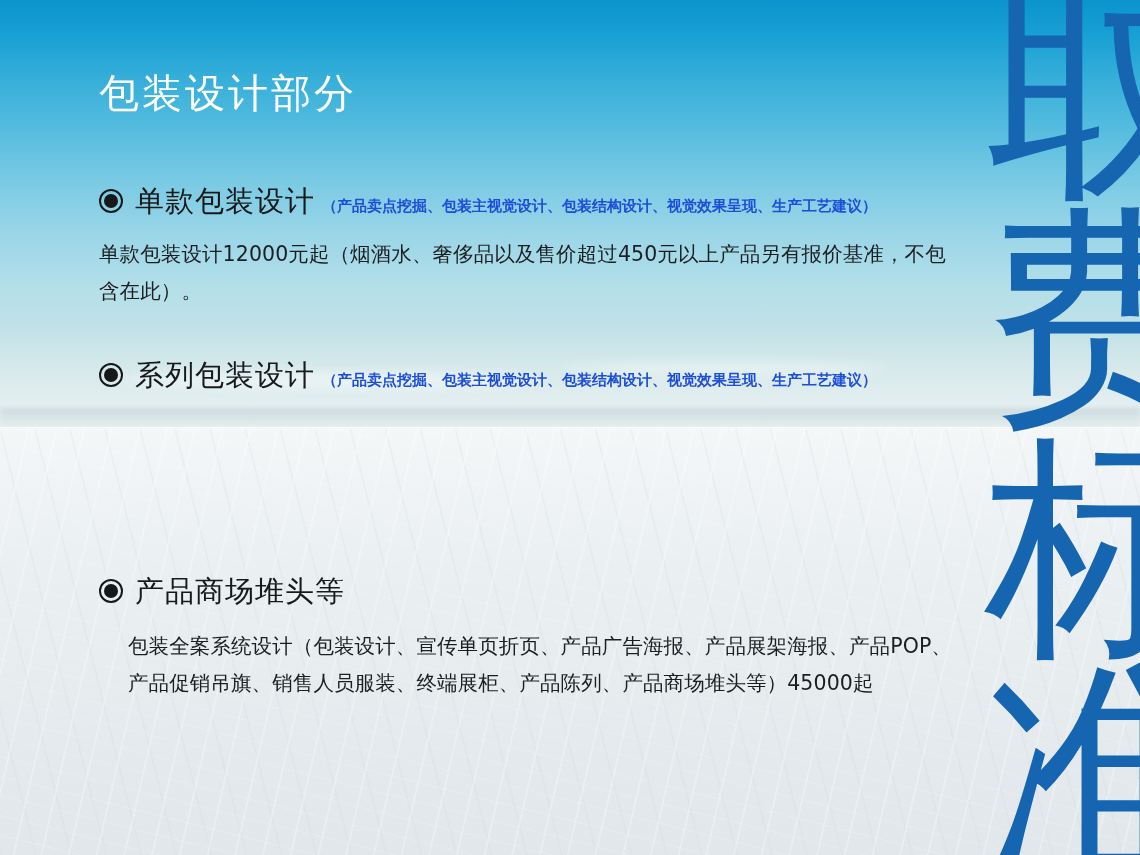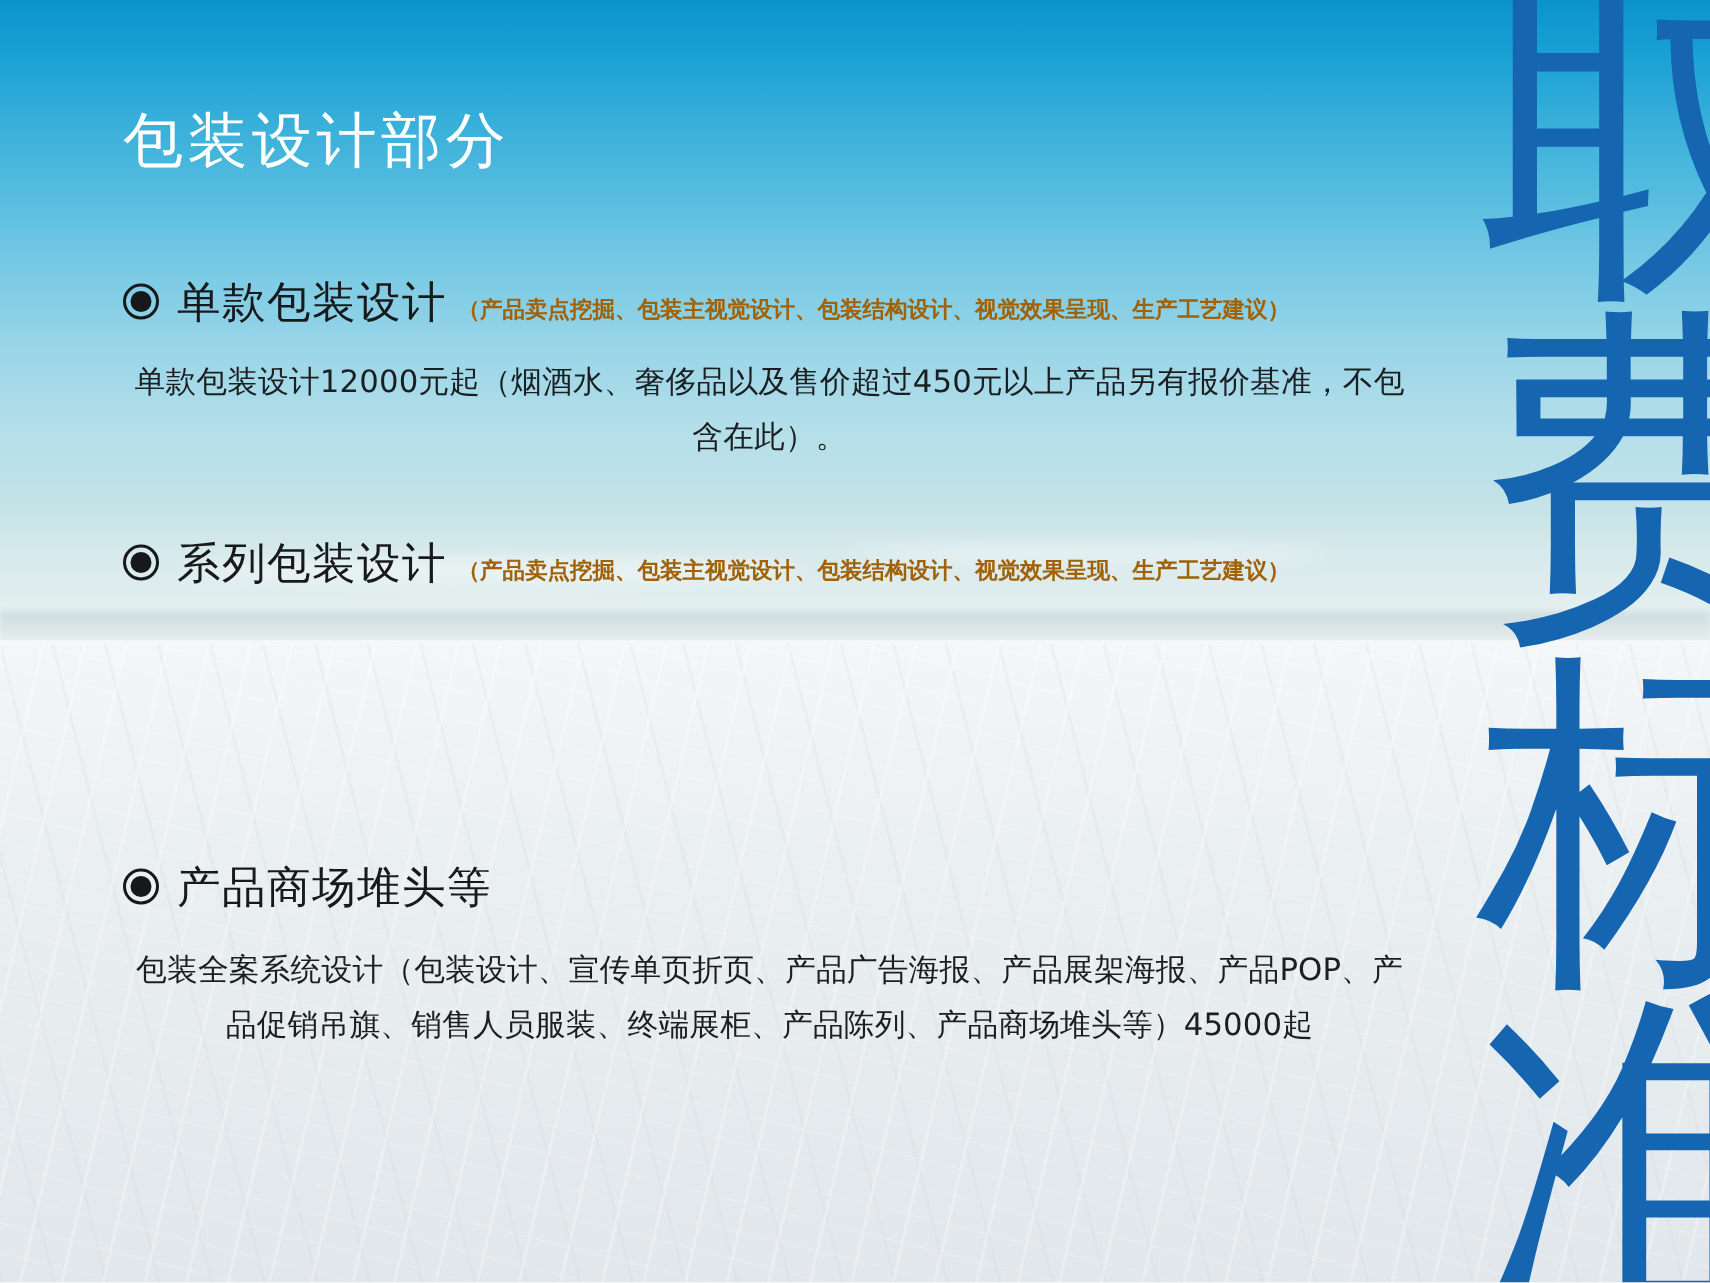--- a/index.html
+++ b/index.html
@@ -122,7 +122,7 @@
   
   .content {
     position: absolute;
-    left: 0; top: 0;
+    left: 17px; top: 0;
     width: 960px;
     height: 837px;
   }

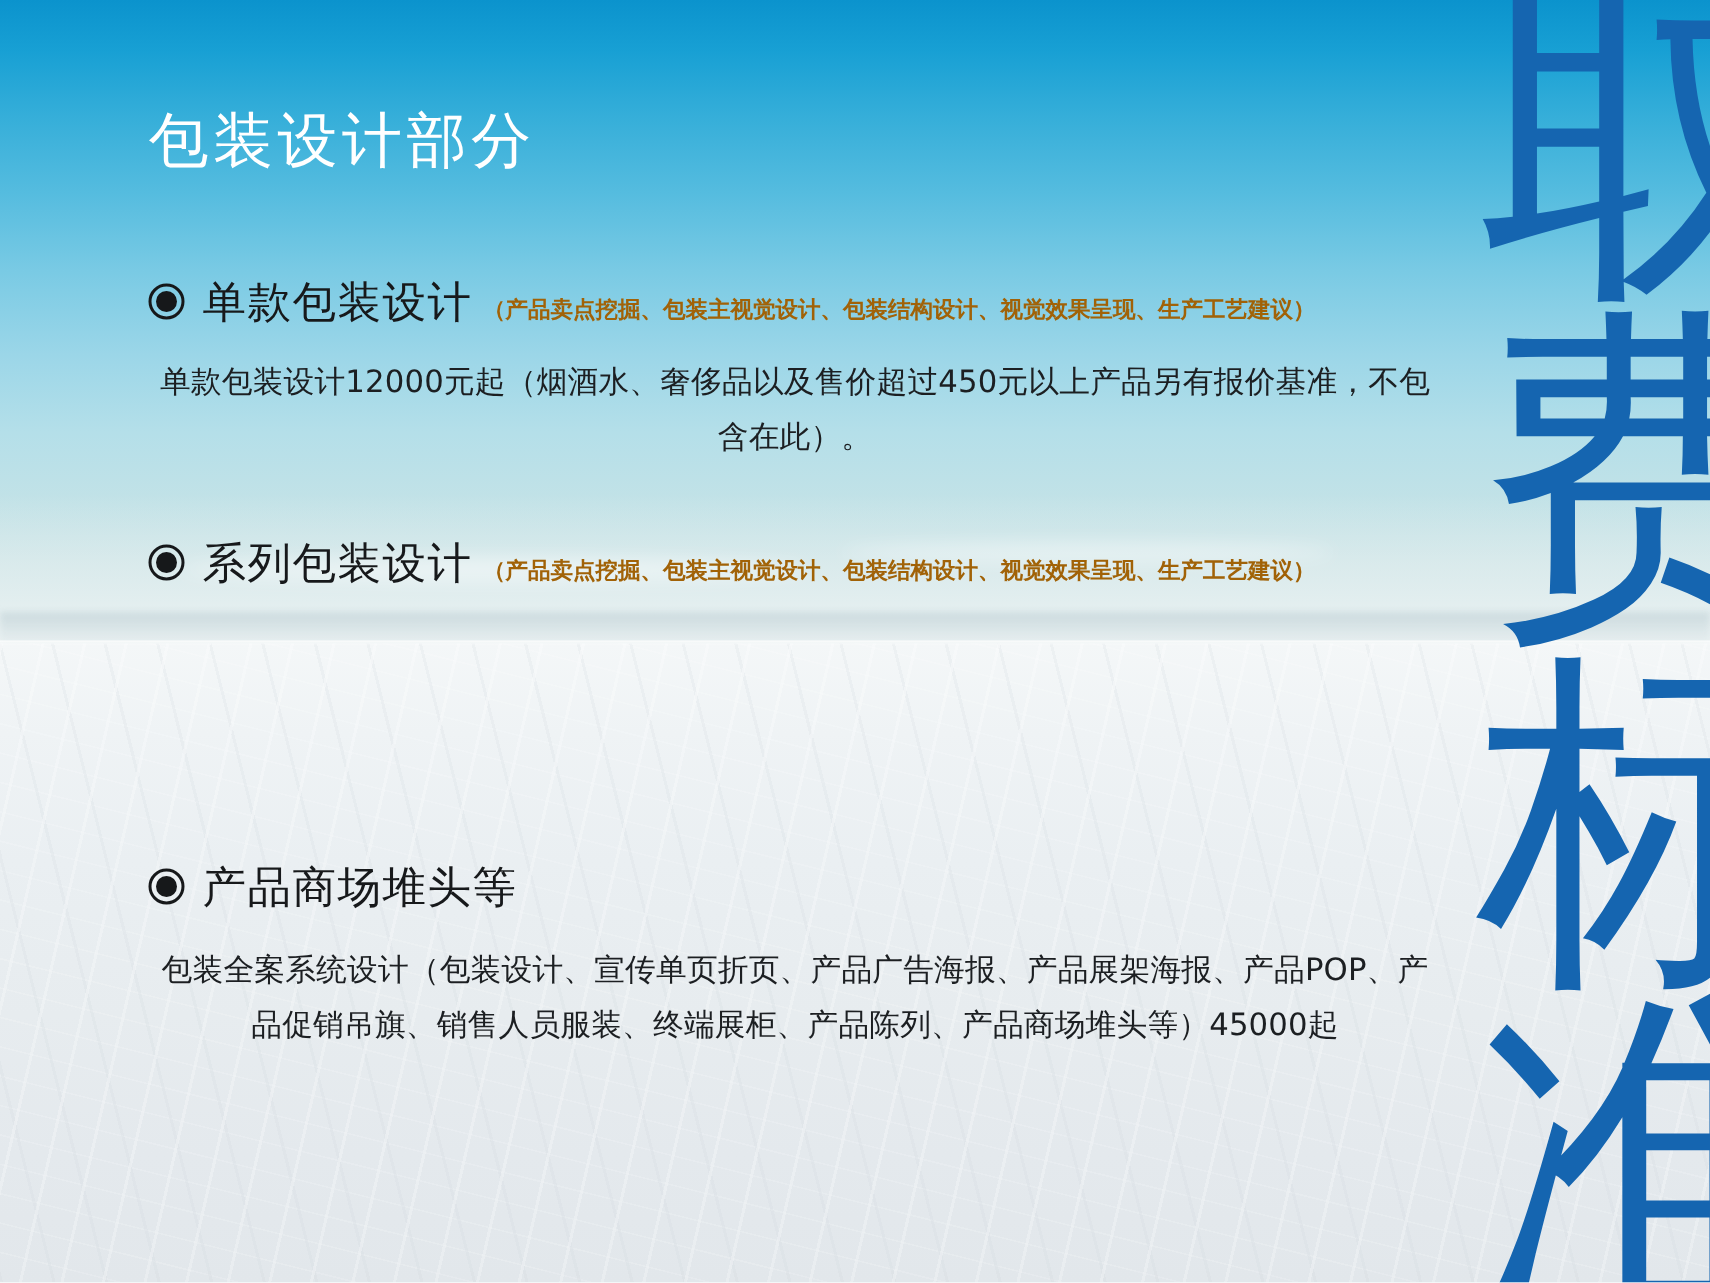--- a/index.html
+++ b/index.html
@@ -142,7 +142,6 @@
     position: absolute;
     left: 82px;
     width: 862px;
-    text-align: center;
   }
   .section-1 { top: 182px; }
   .section-2 { top: 356px; }

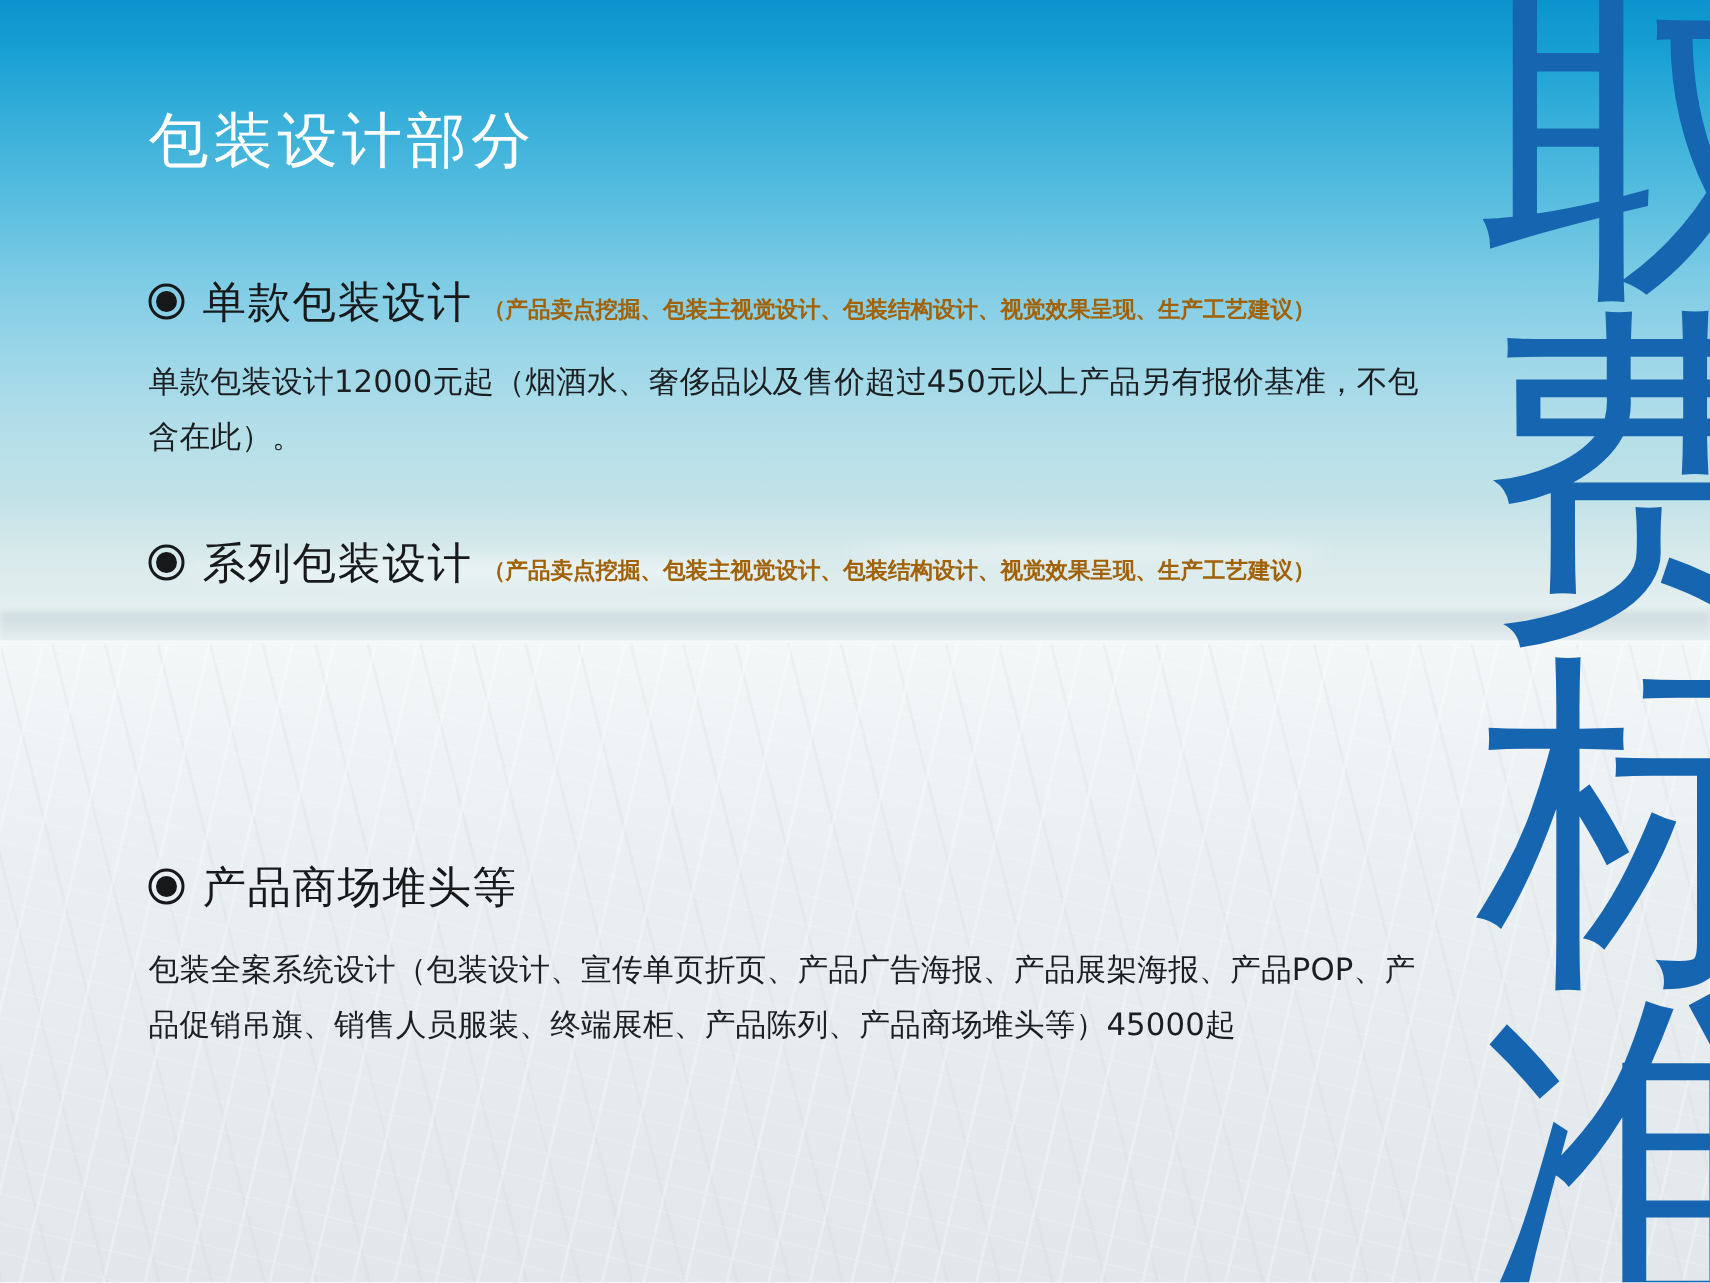--- a/index.html
+++ b/index.html
@@ -184,7 +184,7 @@
   .sec-sub {
     font-size: 15px;
     font-weight: 700;
-    color: #a16207;
+    color: #1d4ed8;
     margin-left: 7px;
     letter-spacing: 0px;
     font-family: "DejaVu Sans", "Liberation Sans", sans-serif;

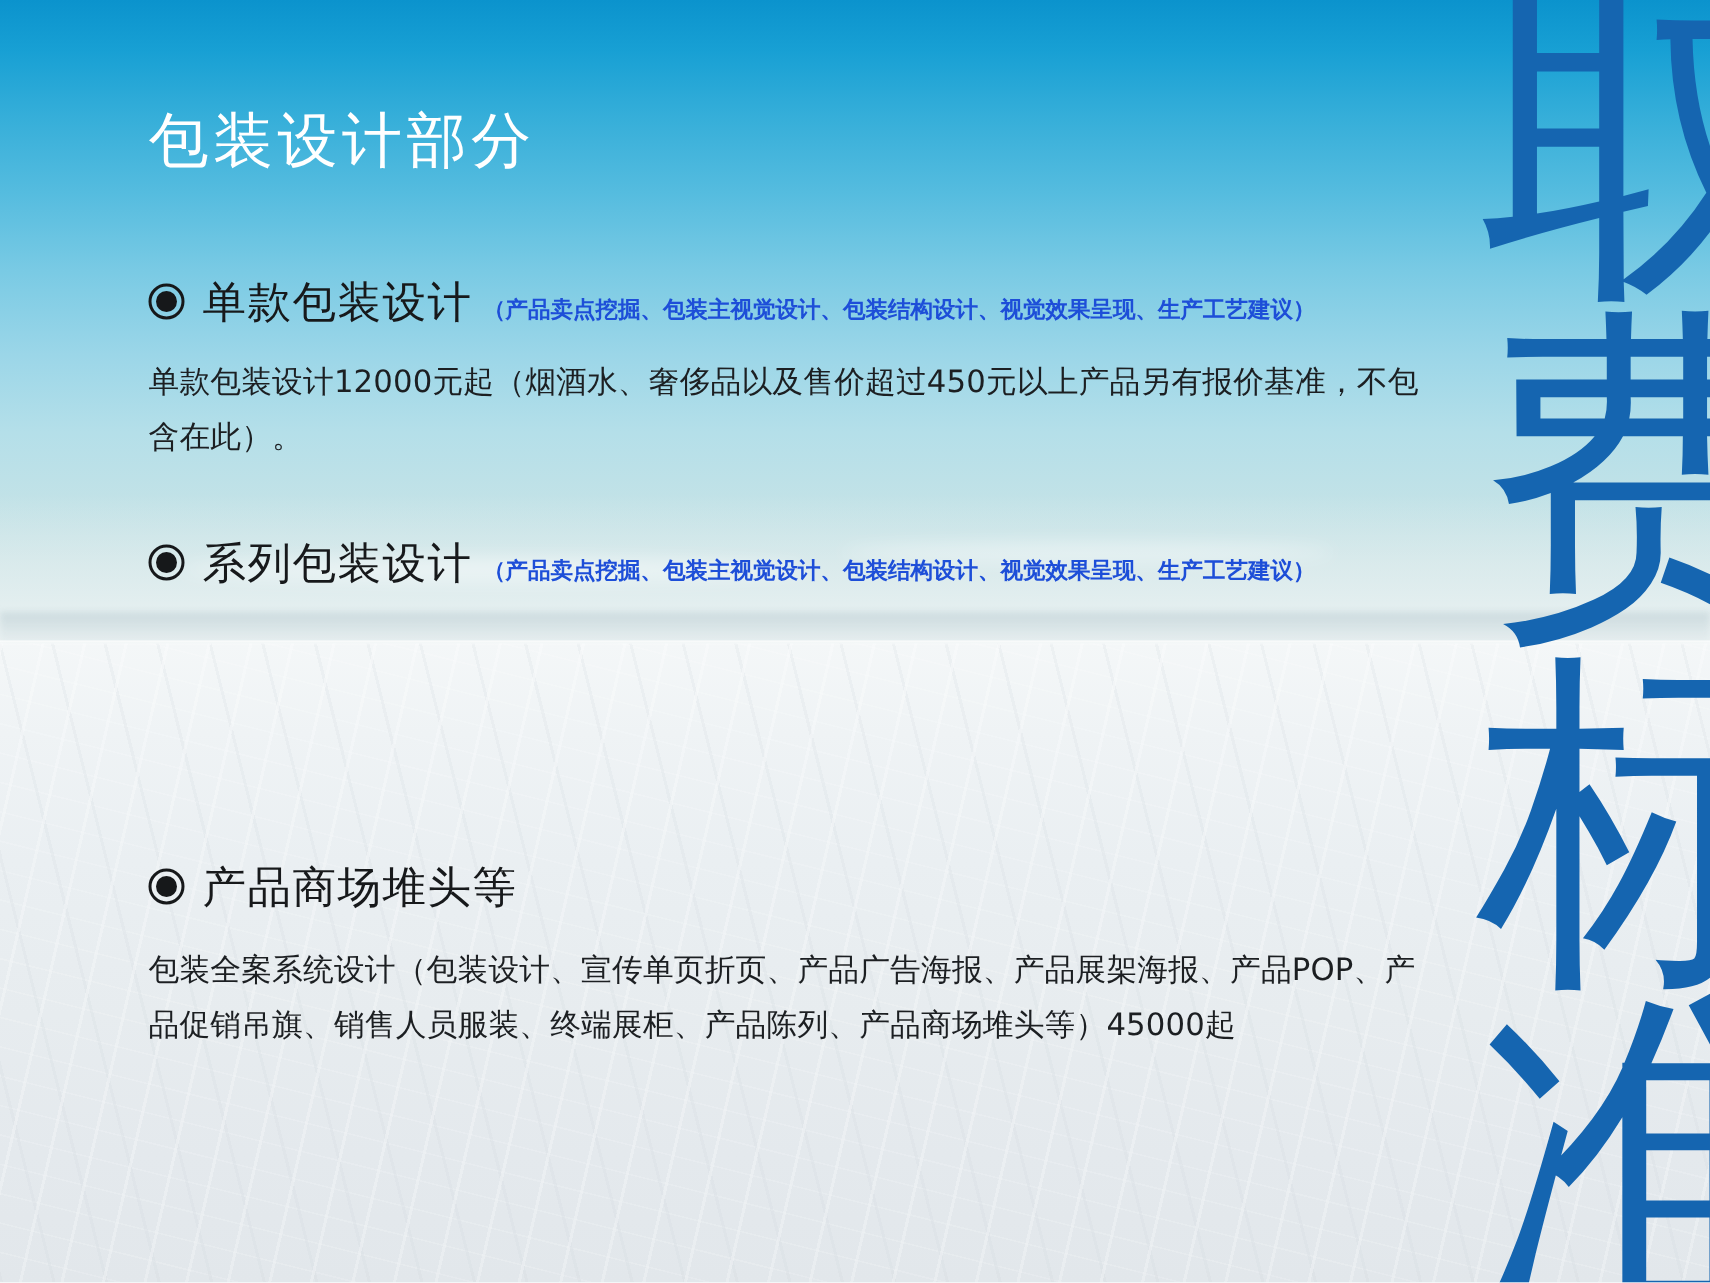--- a/index.html
+++ b/index.html
@@ -199,7 +199,7 @@
     font-family: "DejaVu Sans", "Liberation Sans", sans-serif;
     max-width: 862px;
   }
-  .section-3 .sec-body { margin-top: 16px; }
+  .section-3 .sec-body { margin-top: 16px; margin-left: 29px; }
 </style>
 </head>
 <body>

